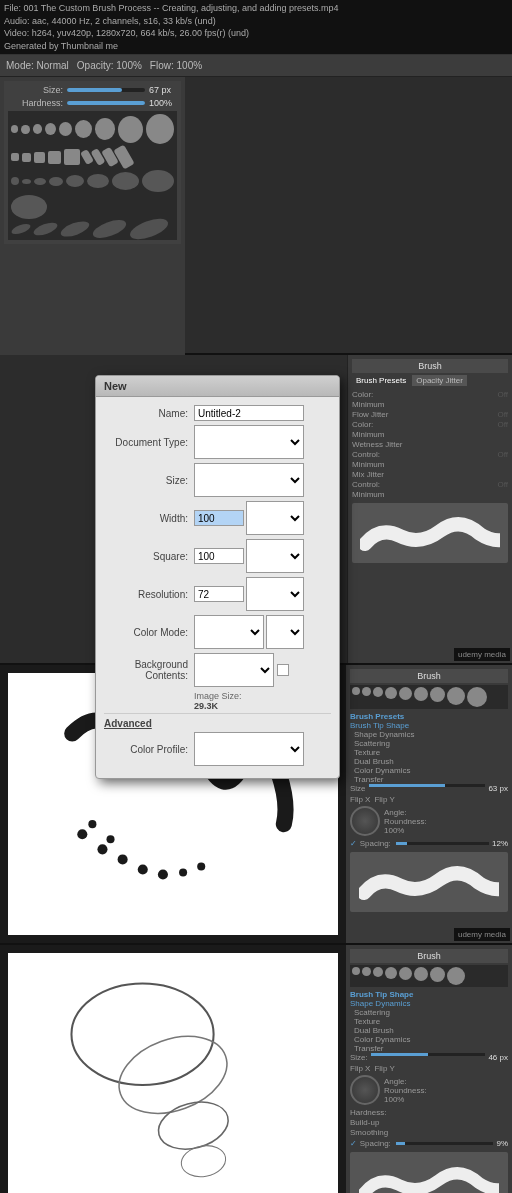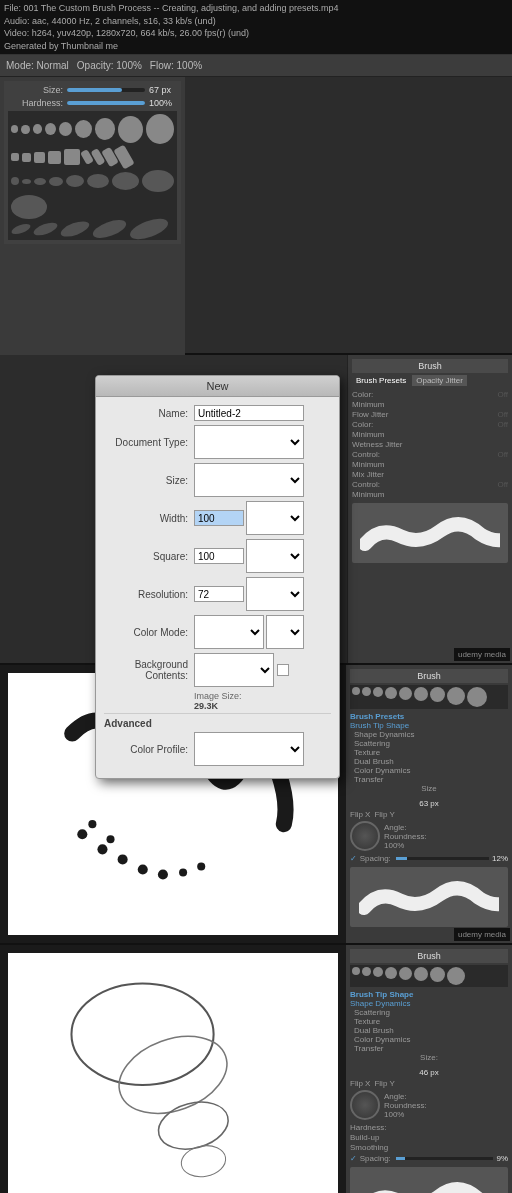--- a/index.html
+++ b/index.html
@@ -205,9 +205,9 @@
       background: linear-gradient(to bottom, #d0d0d0, #b8b8b8);
       padding: 4px 8px;
       border-radius: 4px 4px 0 0;
-      text-align: center;
+      text-align: left;
       font-size: 11px;
-      font-weight: normal;
+      font-weight: bold;
       color: #333;
       border-bottom: 1px solid #999;
     }

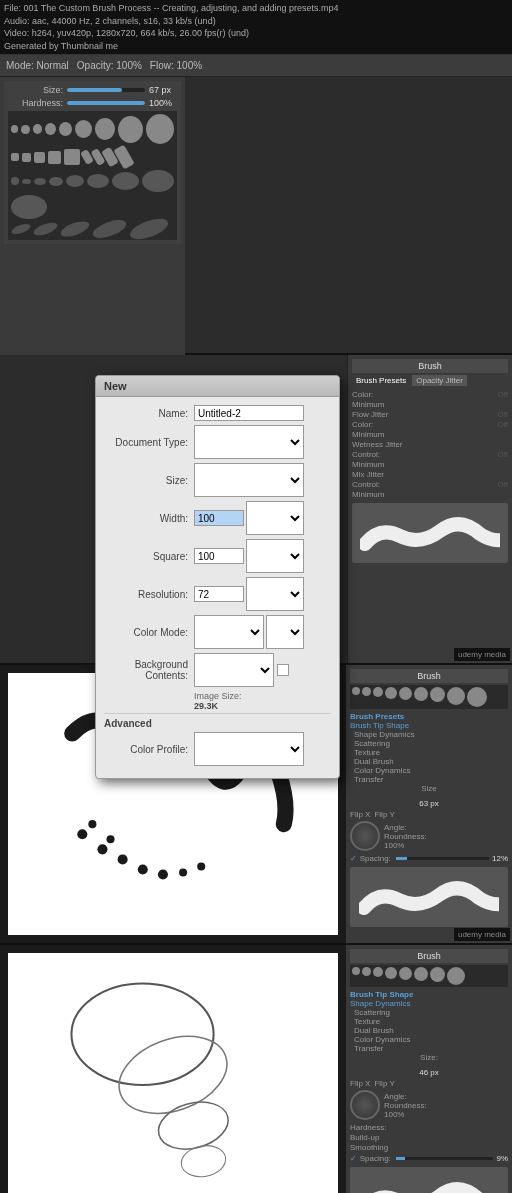--- a/index.html
+++ b/index.html
@@ -294,6 +294,7 @@
       color: #444;
       font-weight: bold;
       margin-bottom: 3px;
+      text-decoration: underline;
     }
 
     .watermark-overlay {

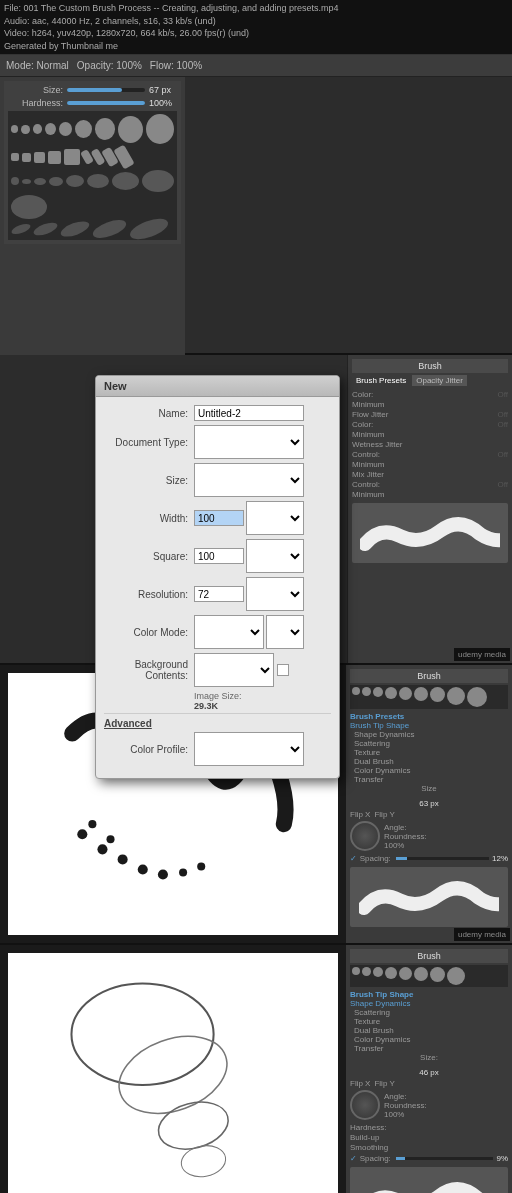--- a/index.html
+++ b/index.html
@@ -390,11 +390,10 @@
 
     .size-control {
       display: flex;
-      align-items: center;
+      align-items: flex-start;
       gap: 3px;
       margin-bottom: 2px;
       font-size: 8px;
-      flex-direction: column;
     }
 
     .size-slider {

